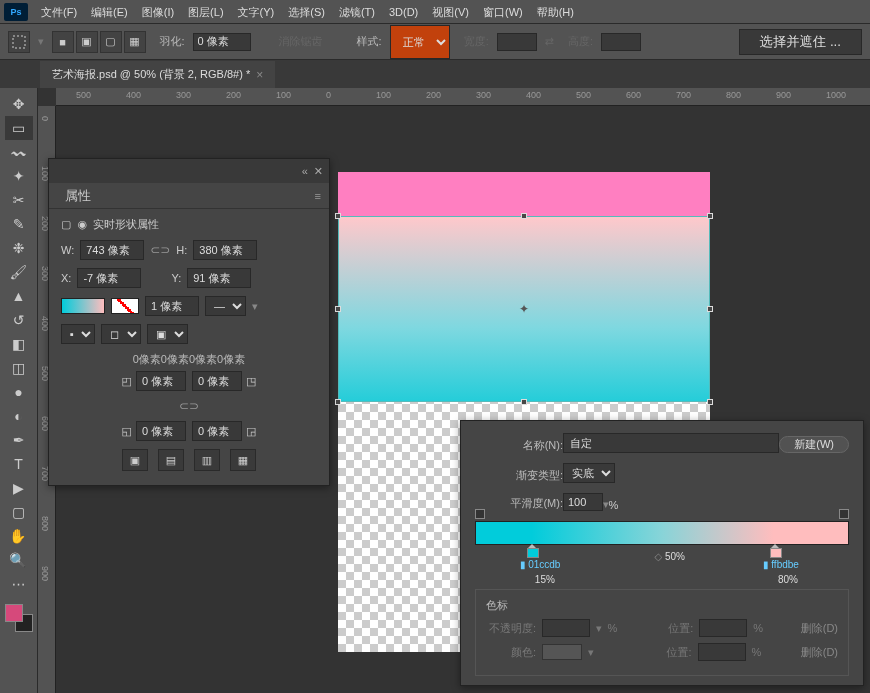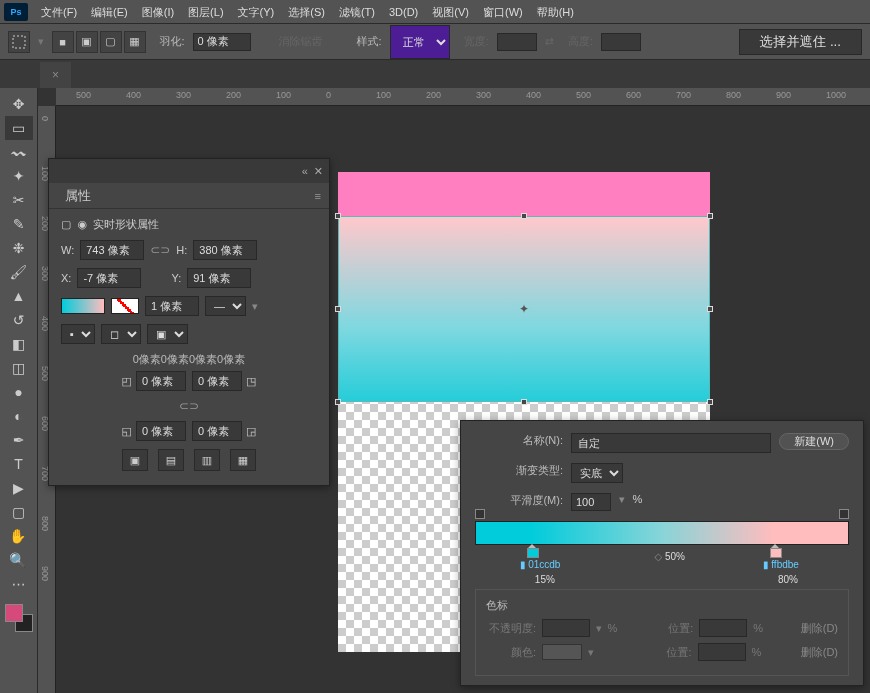--- a/index.html
+++ b/index.html
@@ -12,7 +12,7 @@
 .opt-group{display:flex;gap:2px}
 .opt-label{color:#bbb;margin-left:6px}
 .opt-input{background:#393939;border:1px solid #282828;color:#ddd;padding:2px 4px;width:58px;font-size:11px}
-.opt-select{background:#4c1d95;border:1px solid #282828;color:#ddd;padding:9px 8px;font-size:11px}
+.opt-select{background:#c2410c;border:1px solid #282828;color:#ddd;padding:9px 8px;font-size:11px}
 .opt-wide-btn{background:#393939;border:1px solid #282828;color:#ddd;padding:3px 20px;cursor:pointer}
 .dim{color:#666}
 .doc-tab-bar{height:28px;background:#393939;display:flex;align-items:flex-end;padding-left:40px}

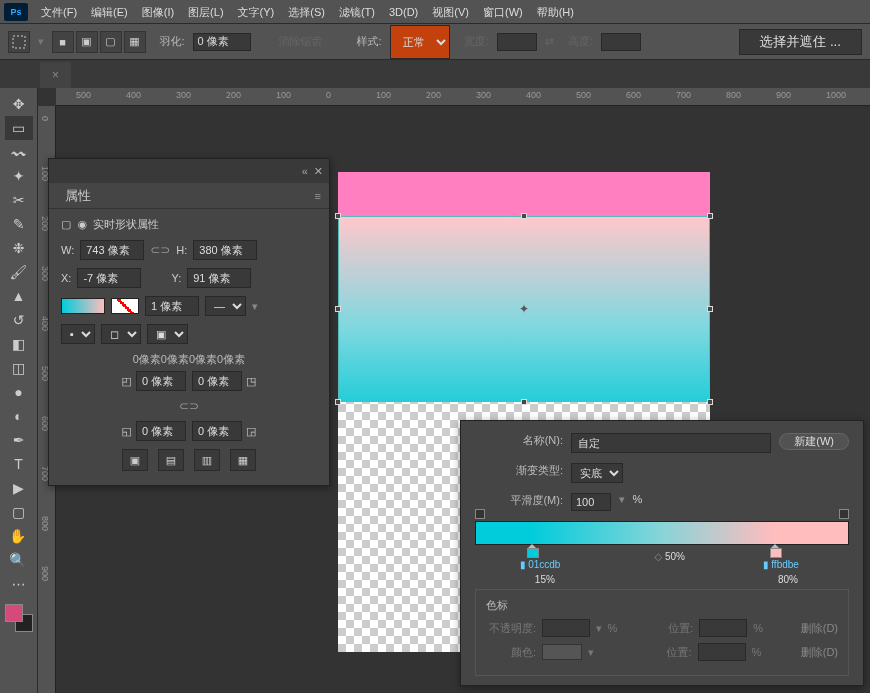--- a/index.html
+++ b/index.html
@@ -131,6 +131,7 @@
 
 <div class="doc-tab-bar">
   <div class="doc-tab">
+    <span>艺术海报.psd @ 50% (背景 2, RGB/8#) *</span>
     <span class="tab-close">×</span>
   </div>
 </div>

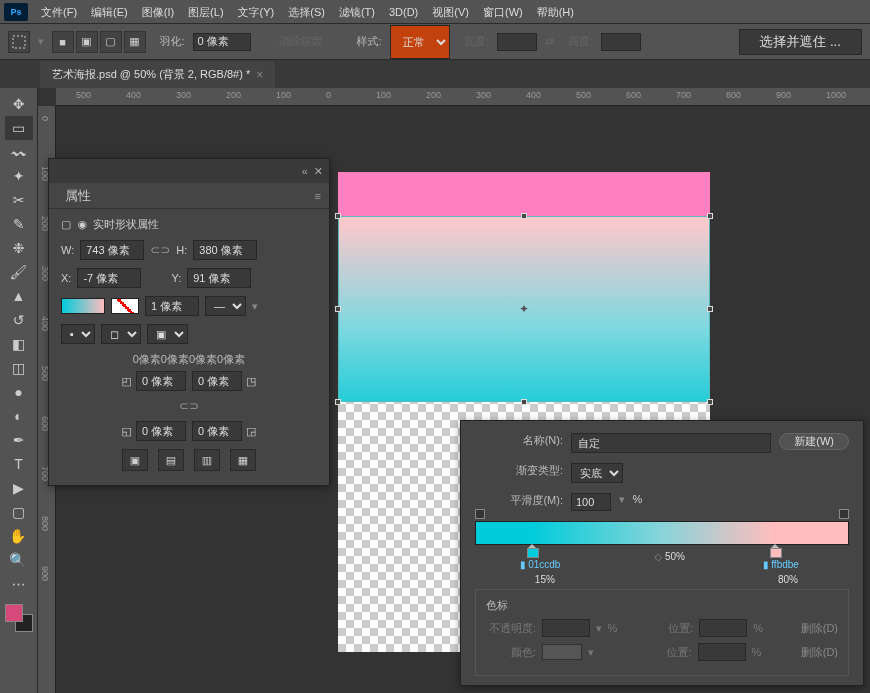--- a/index.html
+++ b/index.html
@@ -62,7 +62,7 @@
 .icon-btn{width:26px;height:22px;background:#3a3a3a;border:1px solid #2a2a2a;cursor:pointer;display:flex;align-items:center;justify-content:center;color:#ccc}
 
 .grad-panel{left:460px;top:420px;width:404px;height:266px;padding:12px 14px}
-.grad-row{display:flex;align-items:flex-start;gap:8px;margin-bottom:10px}
+.grad-row{display:flex;align-items:flex-end;gap:0;margin-bottom:10px}
 .grad-label{width:88px;text-align:right;color:#bbb}
 .grad-input{background:#393939;border:1px solid #282828;color:#ddd;padding:3px 6px;flex:1;font-size:11px}
 .grad-btn{background:#525252;border:1px solid #666;color:#ddd;padding:0 14px;border-radius:10px;cursor:pointer;font-size:11px}

